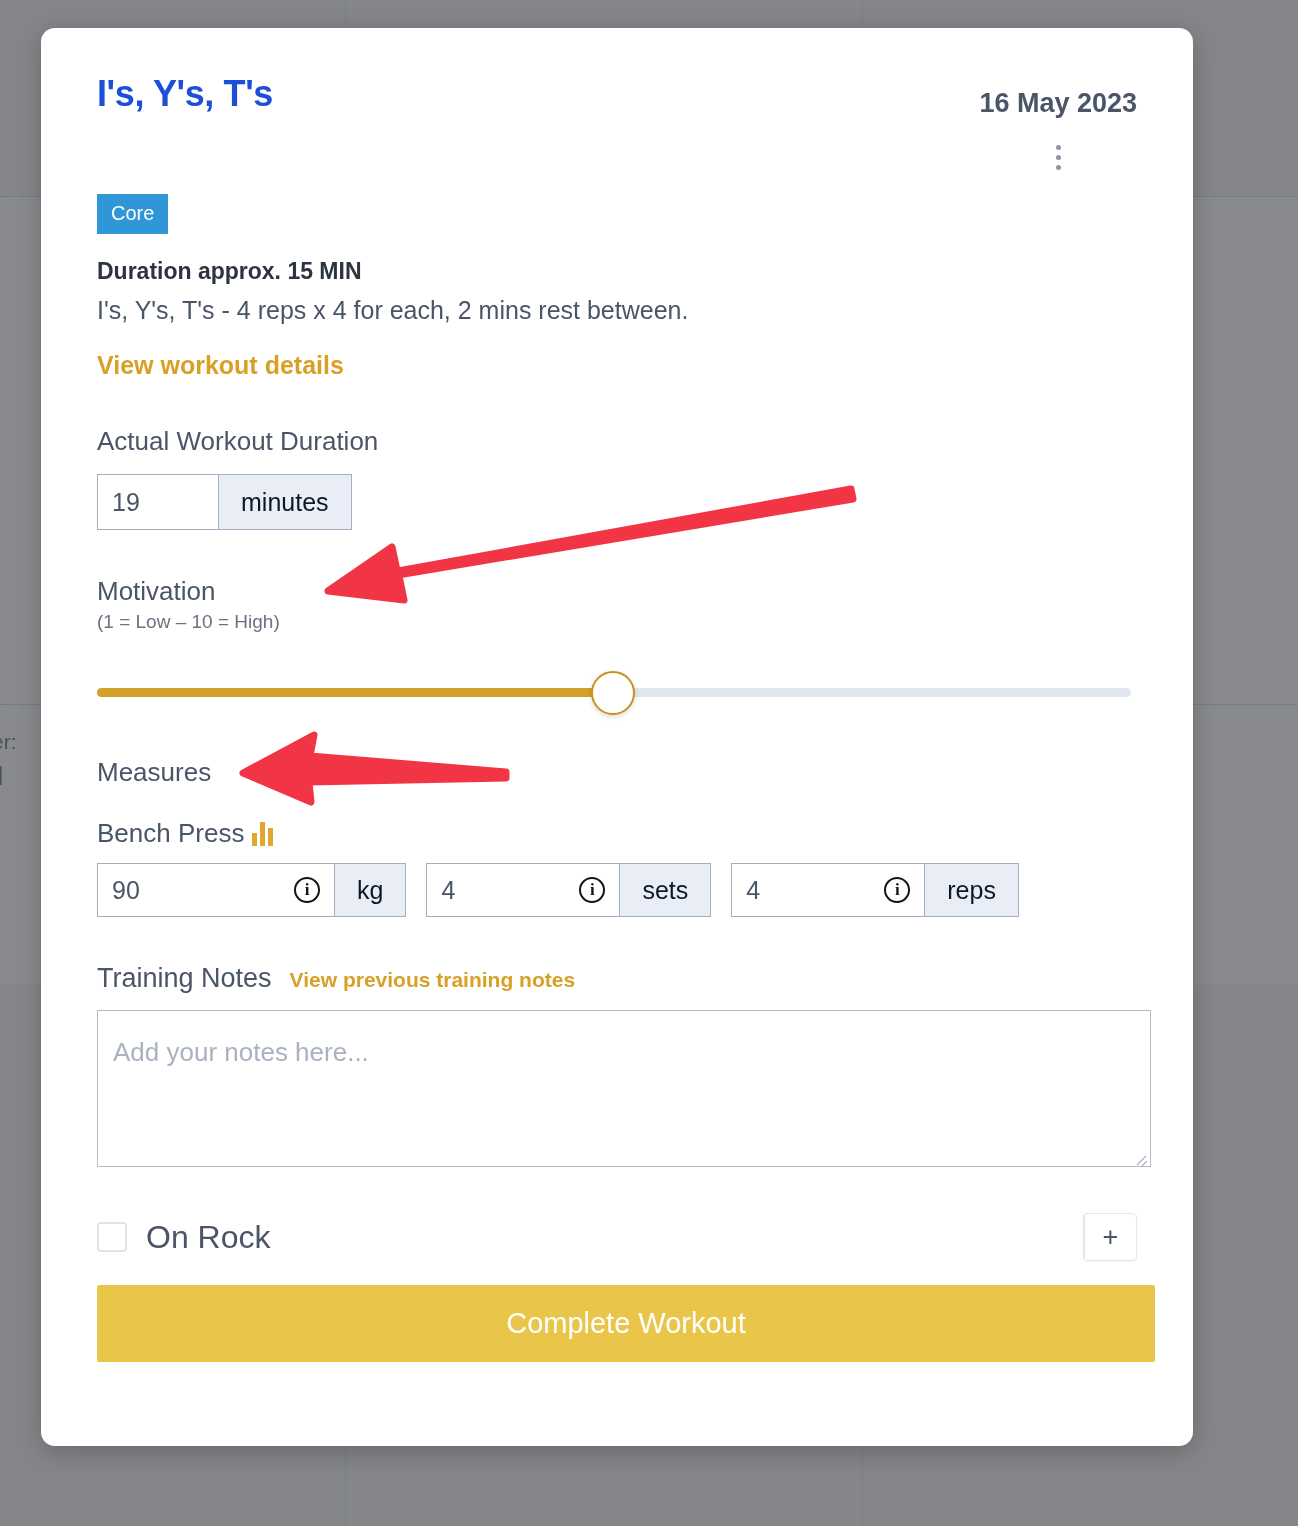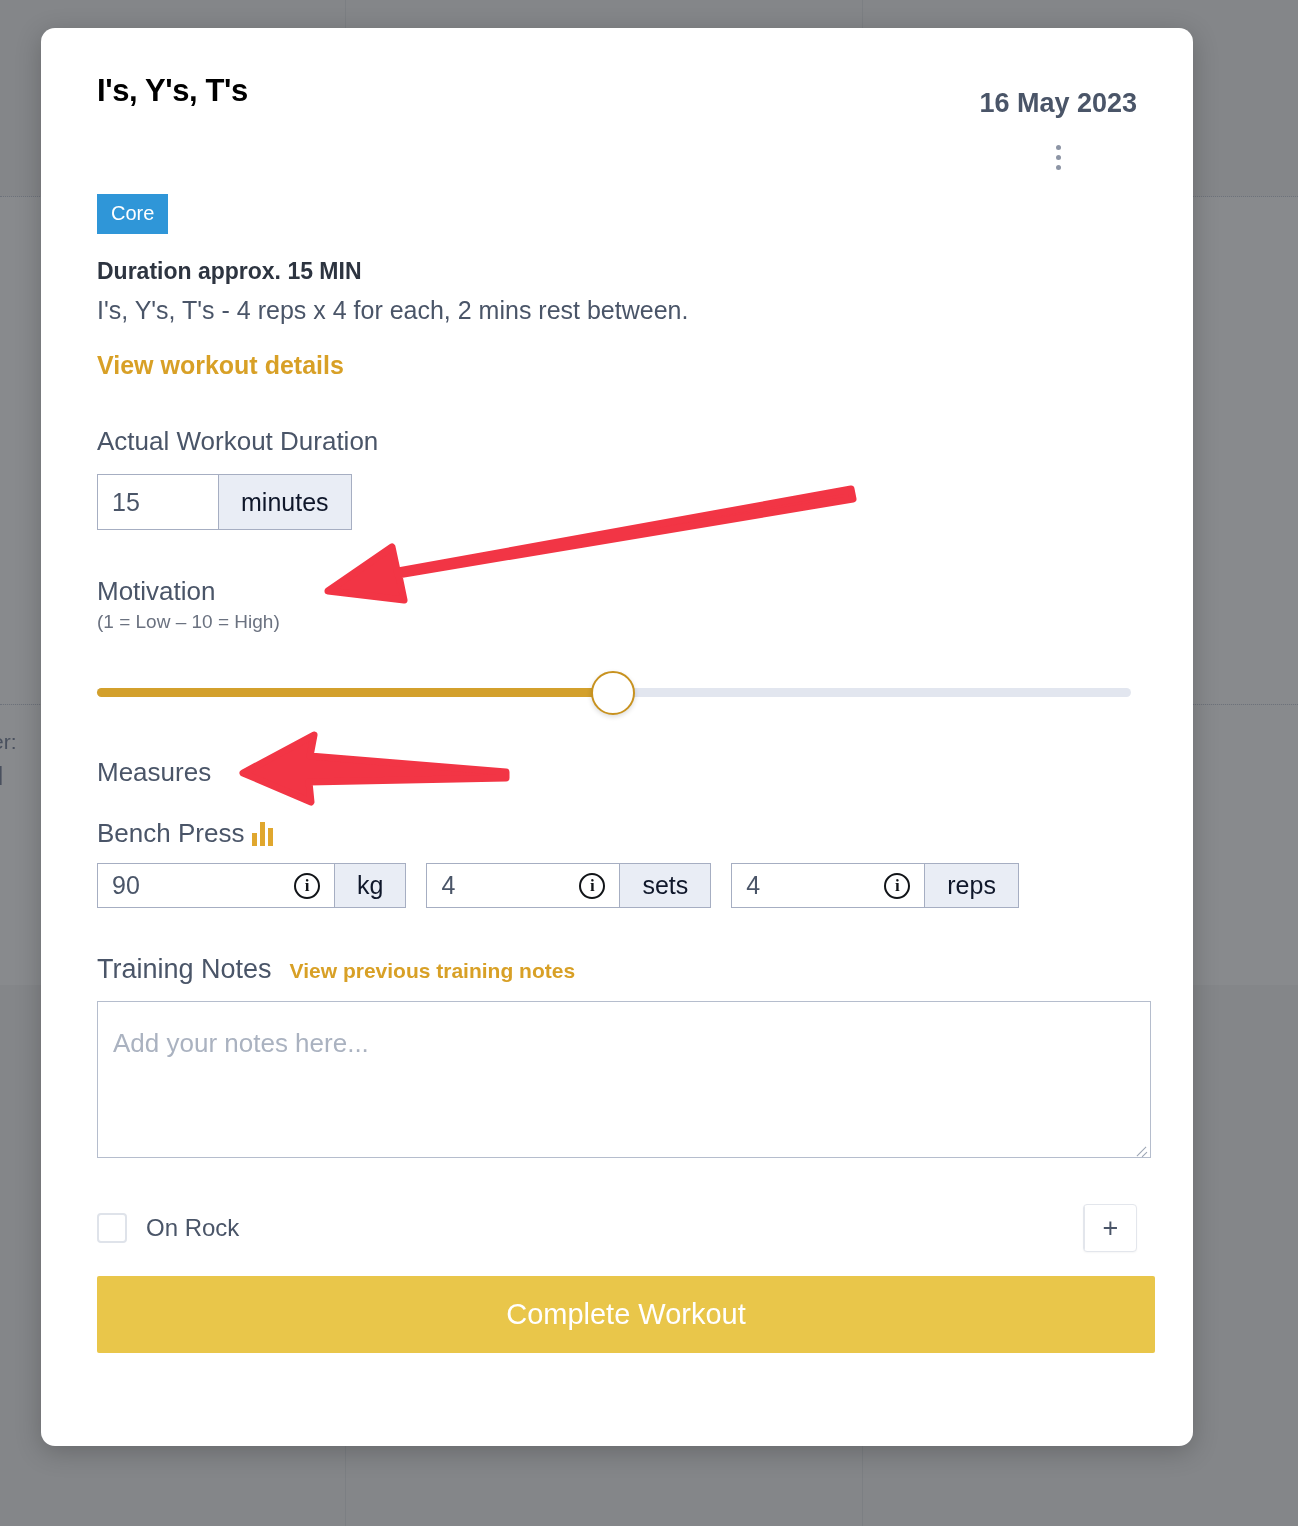--- a/index.html
+++ b/index.html
@@ -66,9 +66,9 @@
     padding-top: 46px;
   }
   .modal-title {
-    font-size: 31px;
-    font-weight: 700;
-    color: #000000;
+    font-size: 36px;
+    font-weight: 700;
+    color: #1d4ed8;
     letter-spacing: -0.4px;
     line-height: 1.1;
     margin: 0;

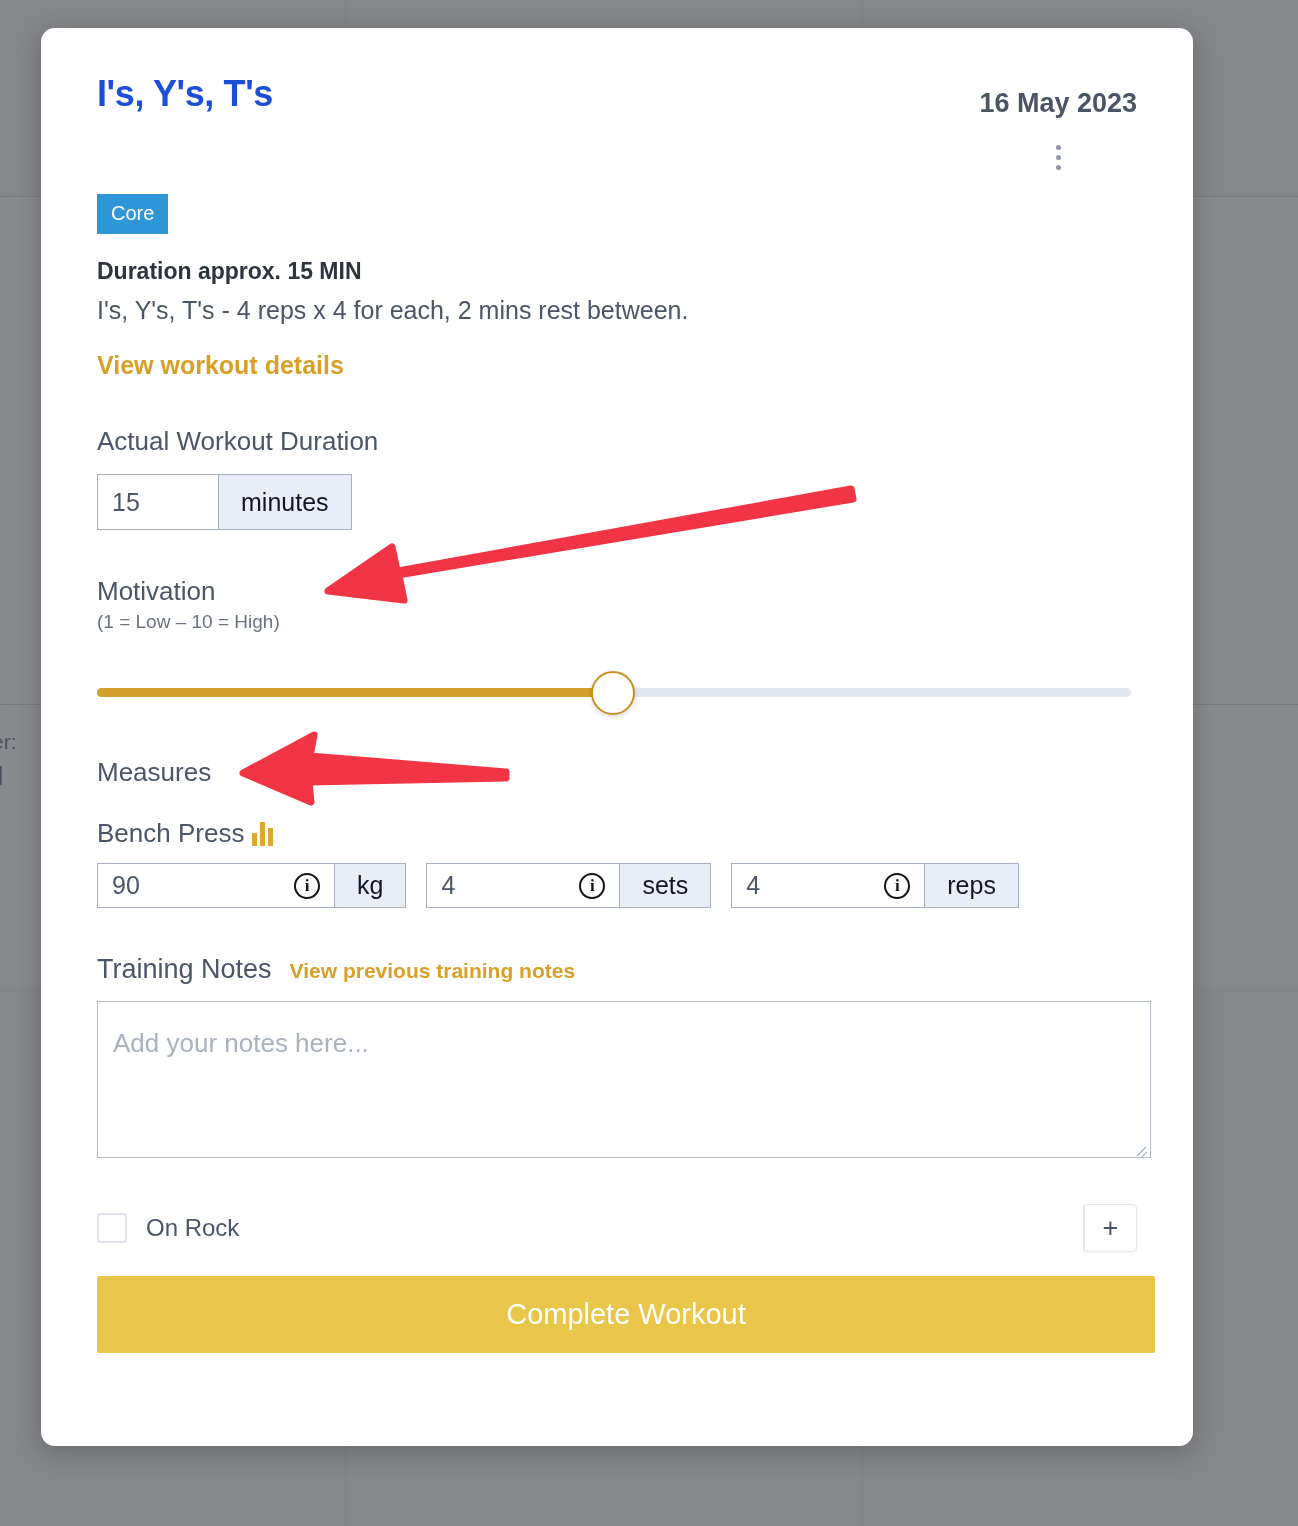--- a/index.html
+++ b/index.html
@@ -404,7 +404,7 @@
   <div class="section-label">Actual Workout Duration</div>
   <div class="input-group">
     <div class="ig-field" style="width:122px">
-      <span class="val">15</span>
+      <span class="val">19</span>
     </div>
     <div class="ig-addon">minutes</div>
   </div>

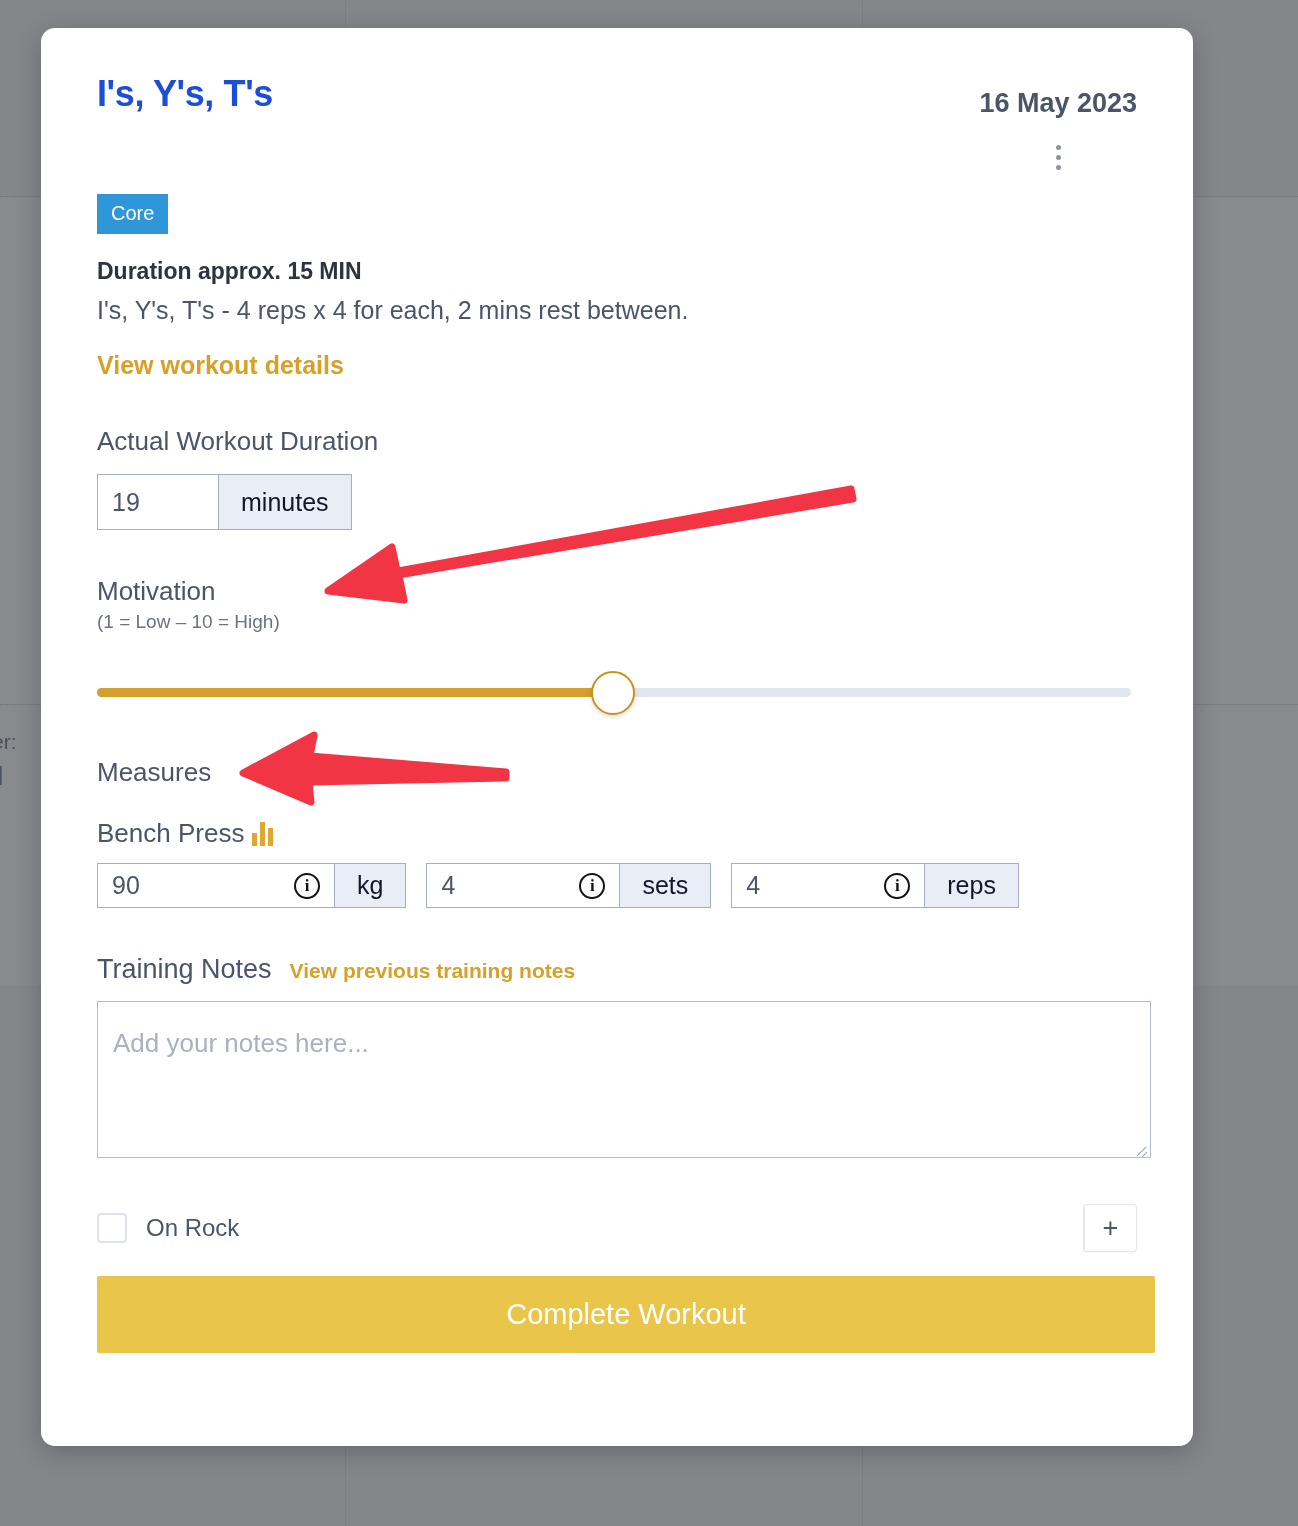--- a/index.html
+++ b/index.html
@@ -244,7 +244,7 @@
     gap: 20px;
     margin-top: 14px;
   }
-  .measure-row .input-group { margin-top: 0; height: 45px; }
+  .measure-row .input-group { margin-top: 0; height: 54px; }
 
   
   .notes-head {

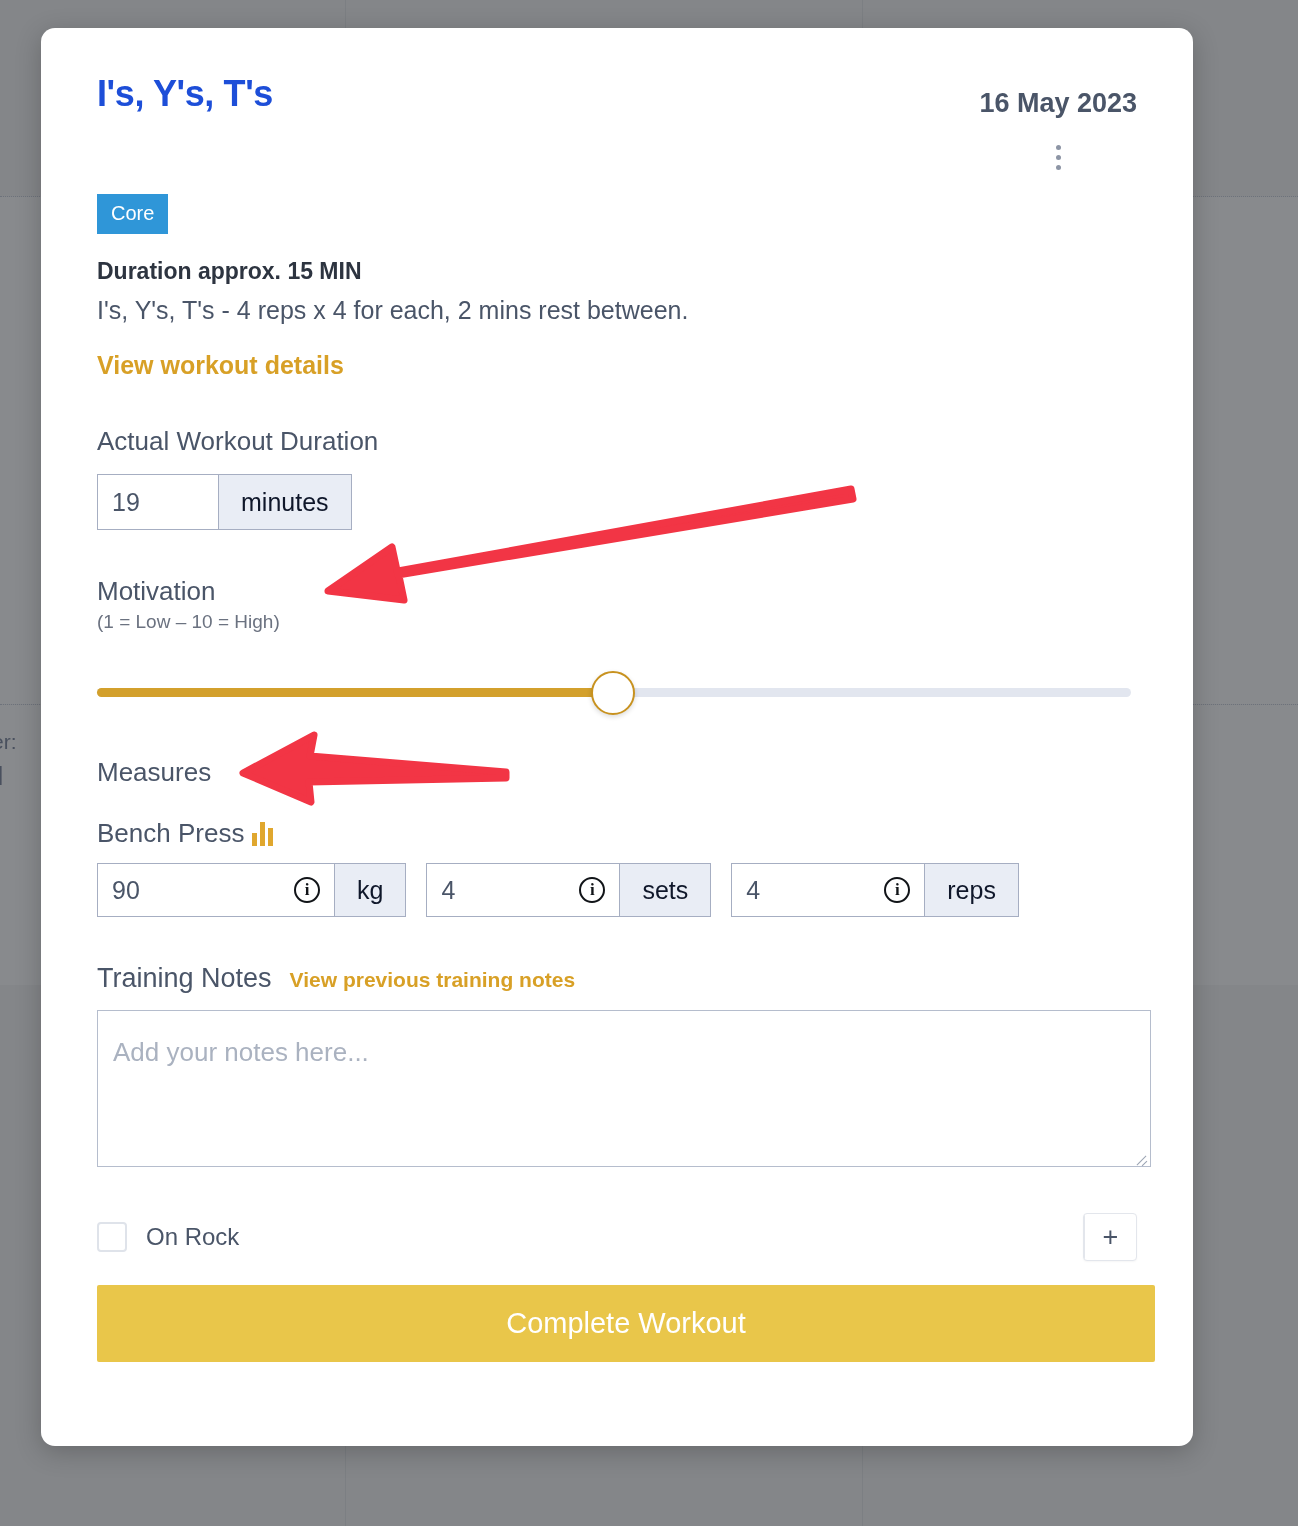--- a/index.html
+++ b/index.html
@@ -314,7 +314,7 @@
     background: #fff;
   }
   .checkbox-label {
-    font-size: 24px;
+    font-size: 32px;
     color: #4a5568;
   }
   .split-btn {

